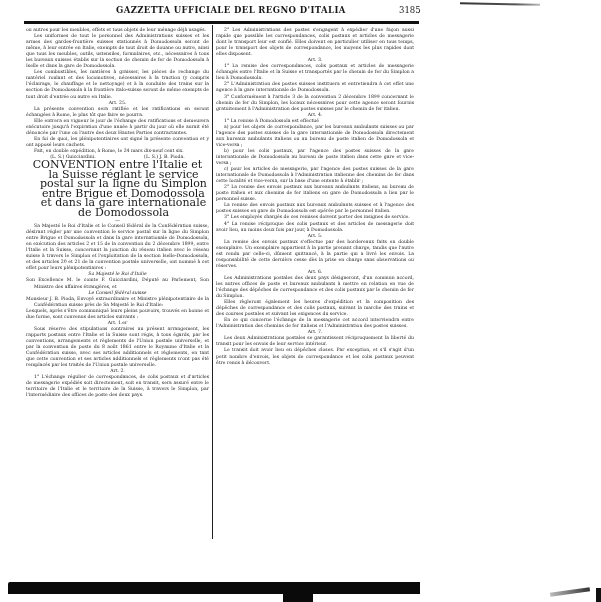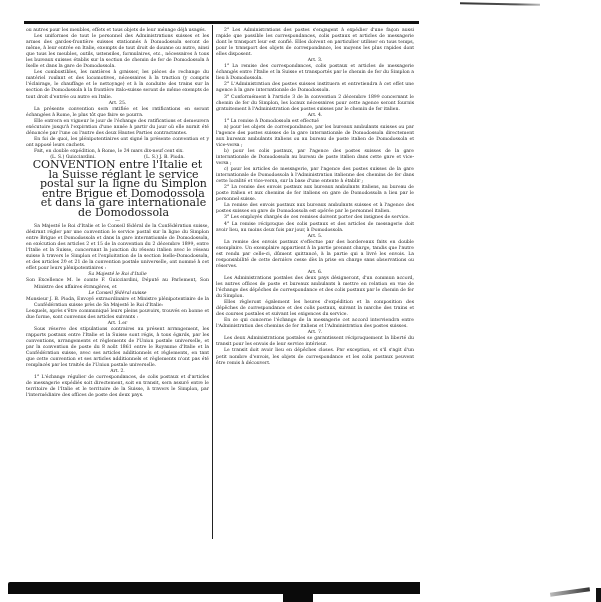--- a/index.html
+++ b/index.html
@@ -34,6 +34,10 @@
 
   <div class="scan-streak-top"></div>
 
+  <div class="header">
+    <span class="header-title">GAZZETTA UFFICIALE DEL REGNO D'ITALIA</span>
+    <span class="header-page">3185</span>
+  </div>
   <div class="header-rule"></div>
 
   <div class="col-divider"></div>

